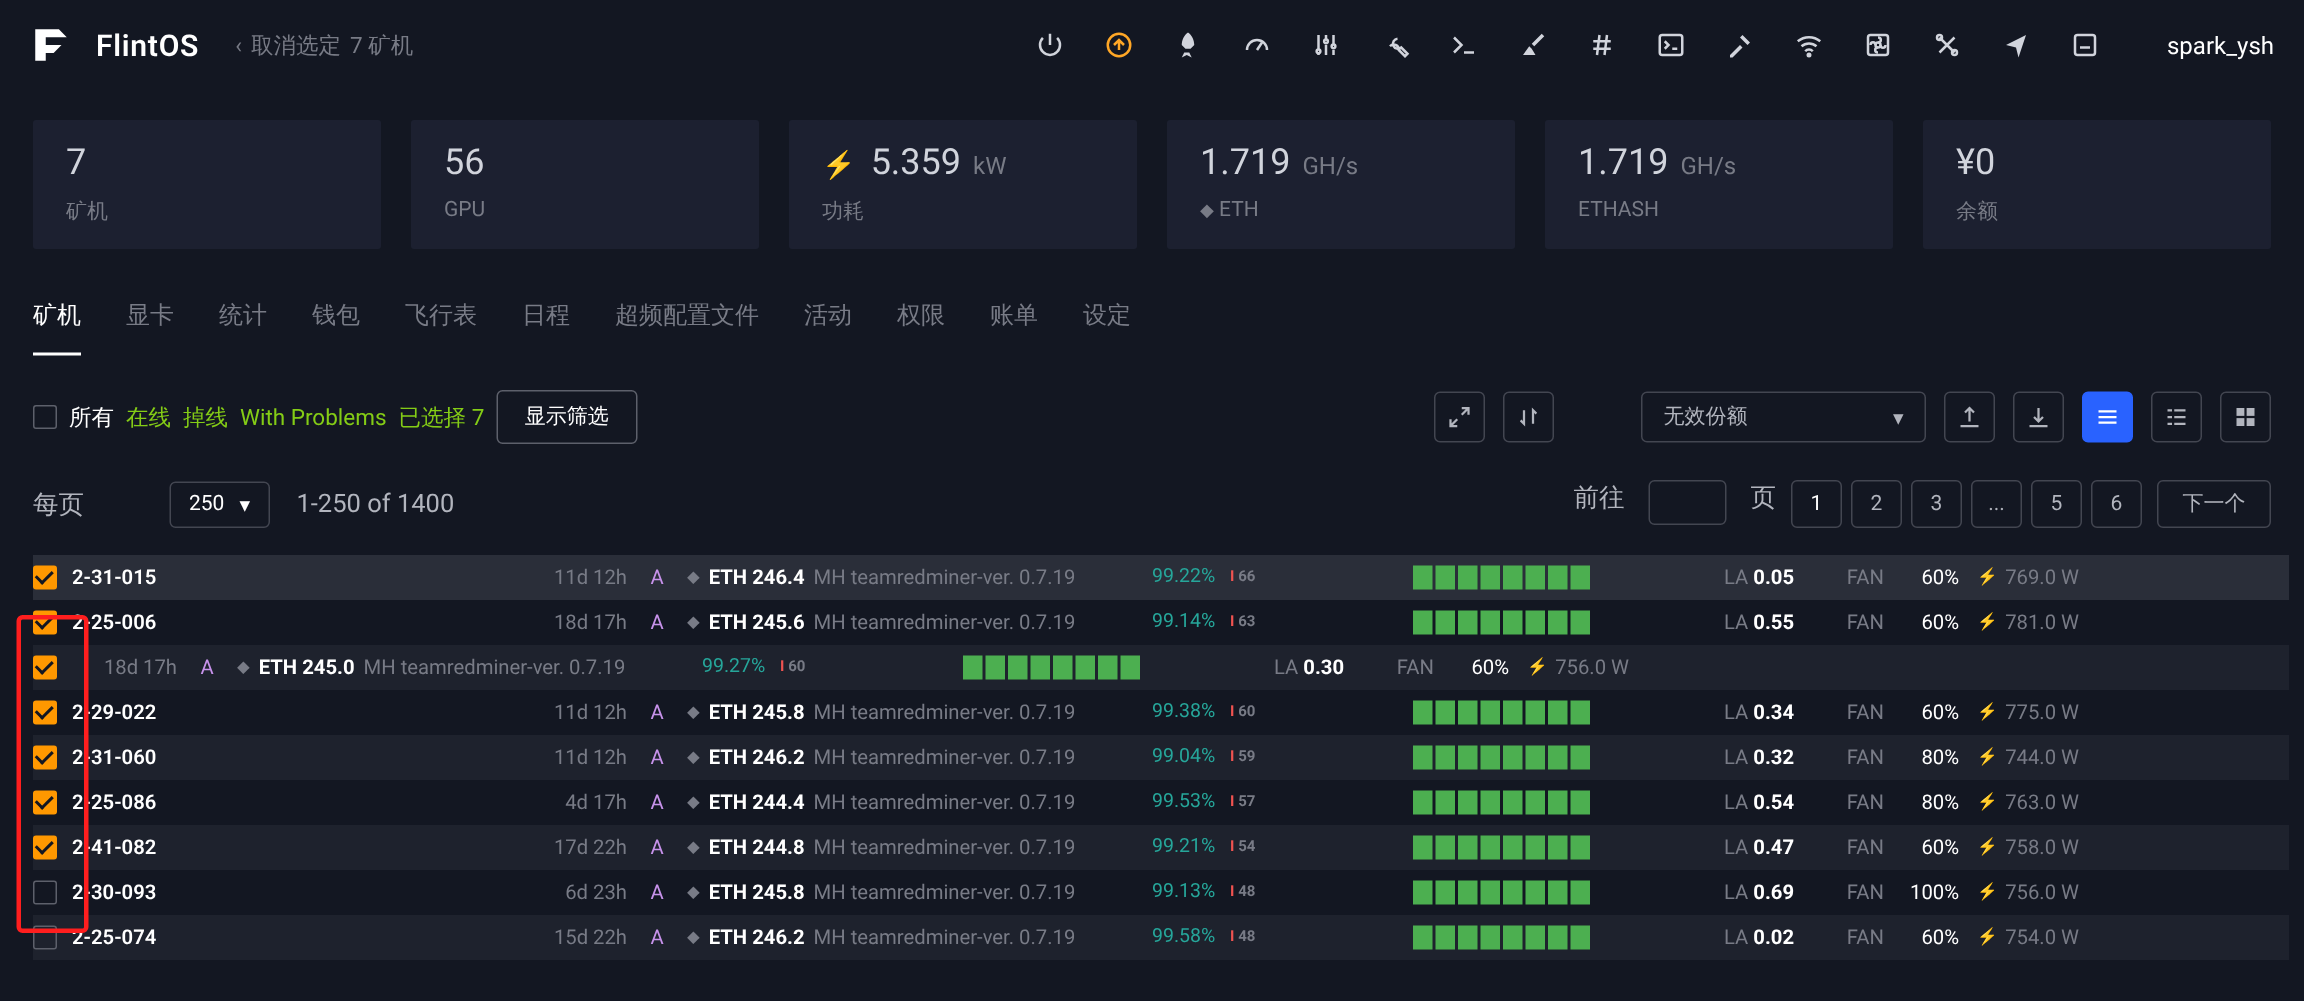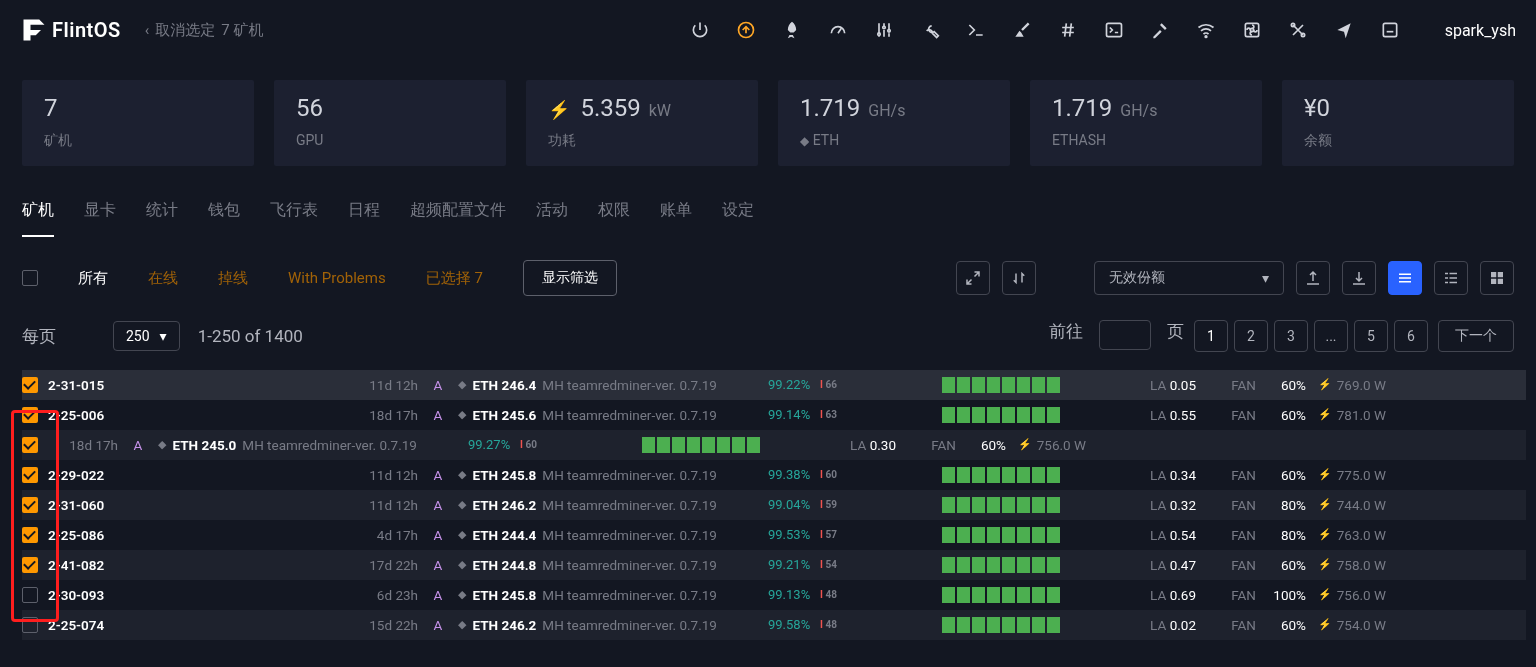--- a/index.html
+++ b/index.html
@@ -7,7 +7,7 @@
 
 
 .topbar { display:flex; align-items:center; height:60px; padding:0 20px; }
-.logo-wrap { display:flex; align-items:center; gap:4px; }
+.logo-wrap { display:flex; align-items:center; gap:16px; }
 .logo-mark { width:28px; height:28px; }
 .brand { font-size:20px; font-weight:600; color:#fff; letter-spacing:.5px; }
 .top-left-sub { margin-left:24px; display:flex; align-items:center; gap:6px; color:#787b86; font-size:15px; }

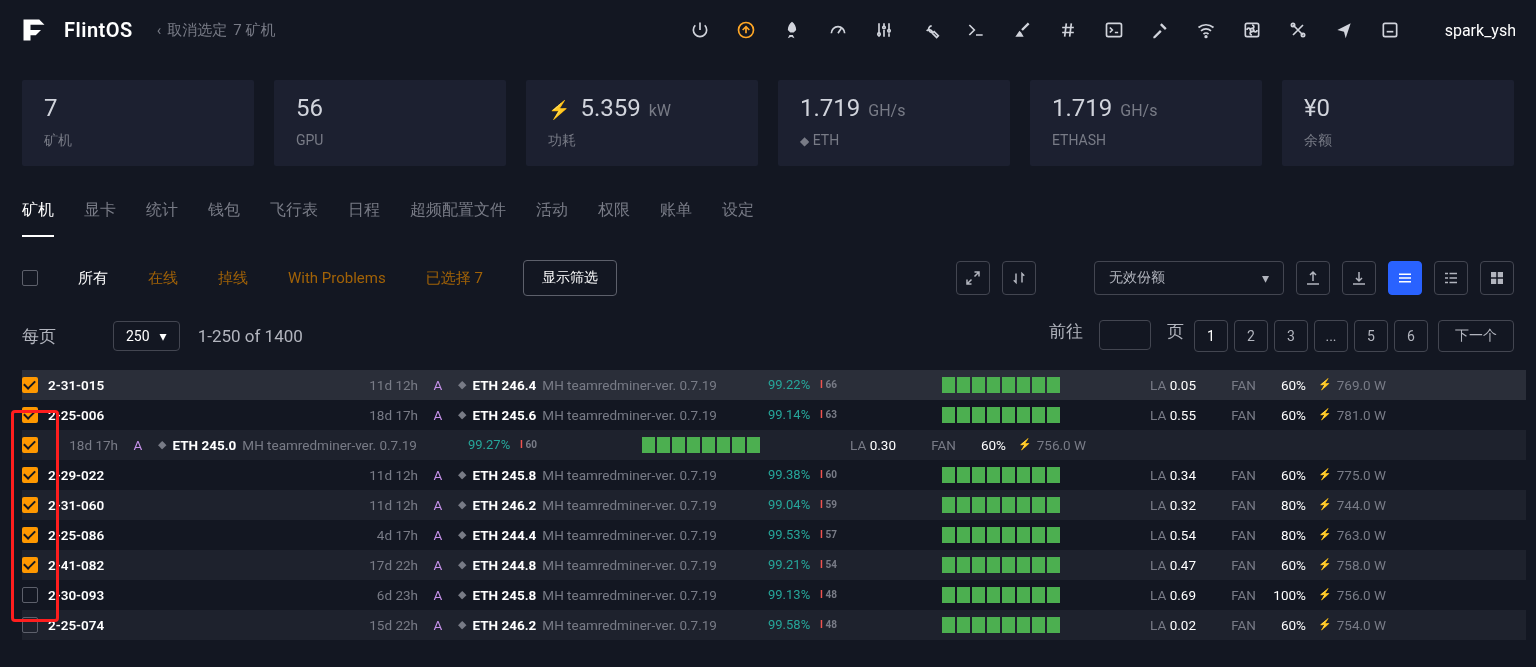--- a/index.html
+++ b/index.html
@@ -33,7 +33,7 @@
 .tab.active { color:#fff; border-bottom:2px solid #fff; }
 
 
-.filterbar { display:flex; align-items:center; padding:22px 22px 0 22px; gap:40px; }
+.filterbar { display:flex; align-items:center; padding:22px 22px 0 22px; gap:8px; }
 .cb-master { width:16px; height:16px; border:1px solid #5d606b; border-radius:2px; cursor:pointer; }
 .flink { color:#a16207; font-size:15px; cursor:pointer; }
 .flink.active { color:#fff; }

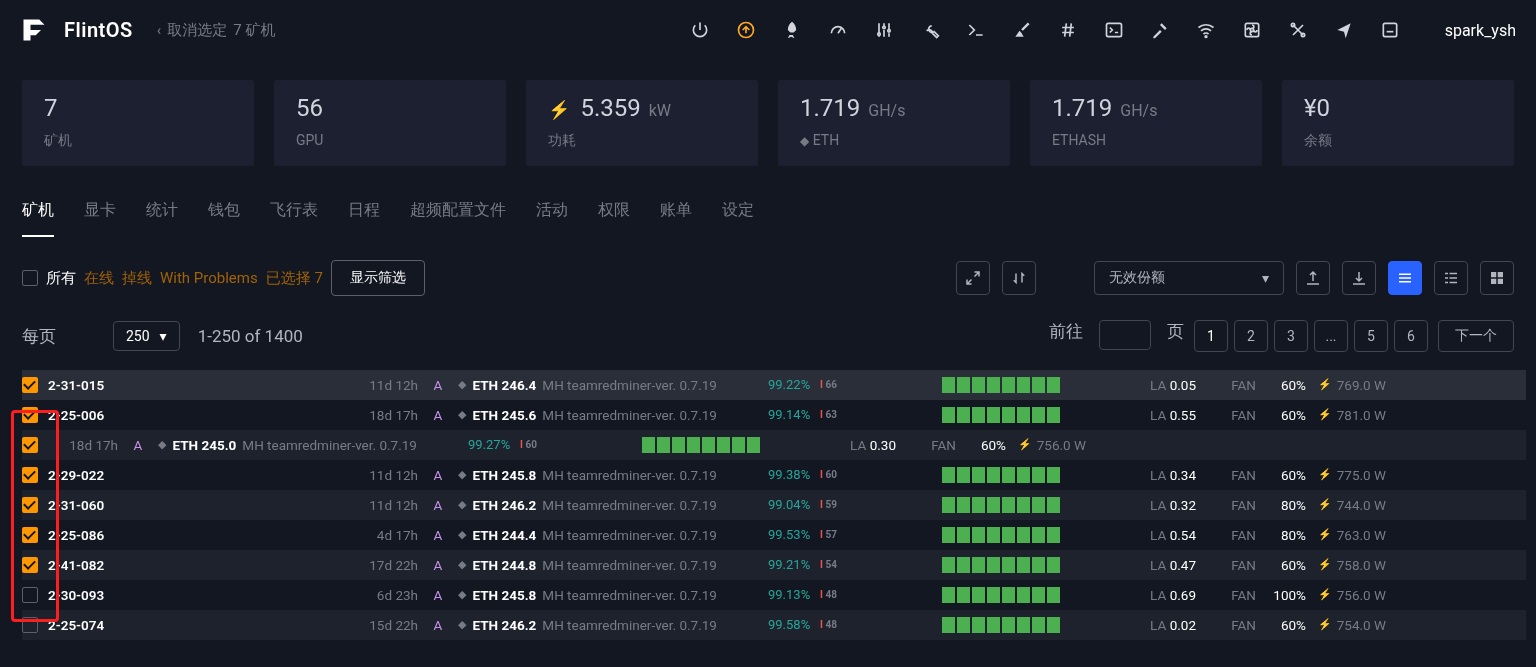--- a/index.html
+++ b/index.html
@@ -35,7 +35,7 @@
 
 .filterbar { display:flex; align-items:center; padding:22px 22px 0 22px; gap:8px; }
 .cb-master { width:16px; height:16px; border:1px solid #5d606b; border-radius:2px; cursor:pointer; }
-.flink { color:#a16207; font-size:15px; cursor:pointer; }
+.flink { color:#84cc16; font-size:15px; cursor:pointer; }
 .flink.active { color:#fff; }
 .btn-outline { border:1px solid #5d606b; background:transparent; color:#fff; padding:8px 18px; border-radius:4px; font-size:14px; cursor:pointer;text-align:right; }
 .filter-right { margin-left:auto; display:flex; align-items:center; gap:12px; }

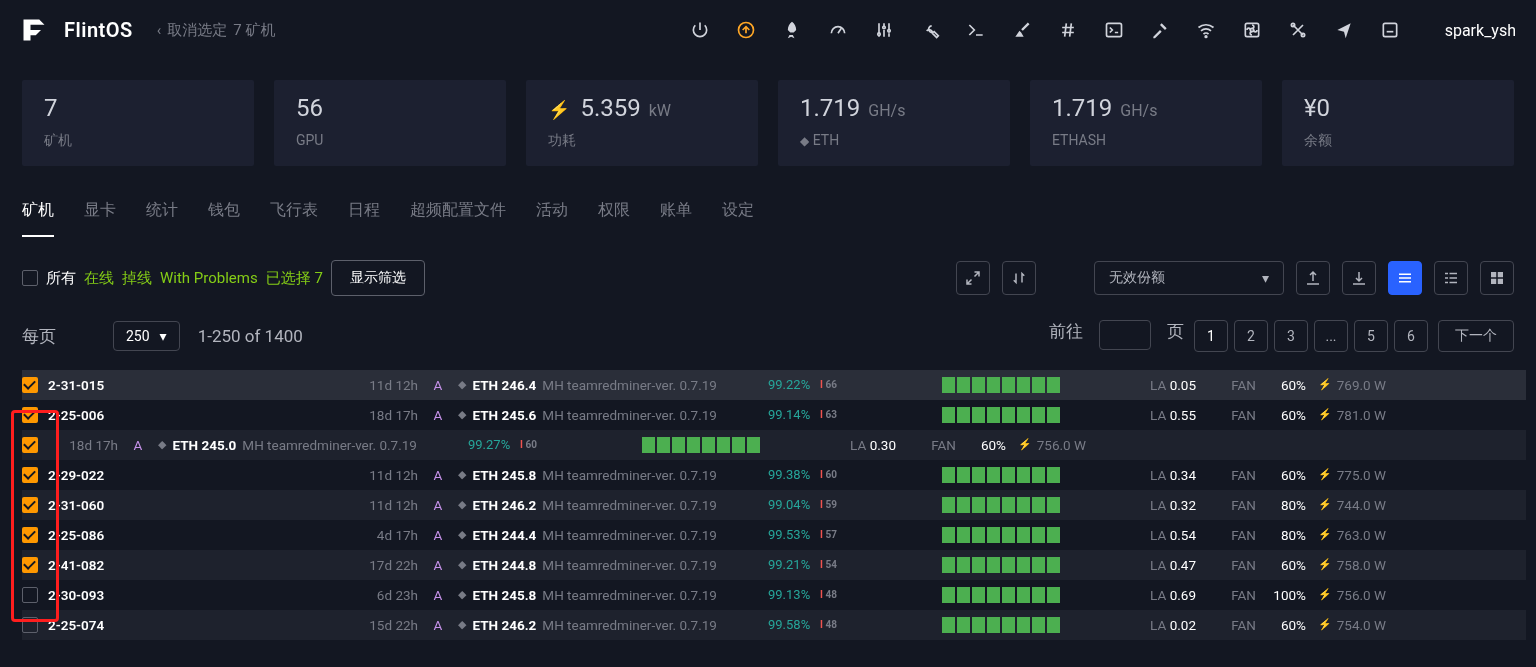--- a/index.html
+++ b/index.html
@@ -79,7 +79,7 @@
 .gpus { width:280px; flex:0 0 280px; display:flex; gap:2px; padding-left:90px; }
 .gpu-block { width:13px; height:16px; background:#4caf50; }
 .la { color:#787b86; width:64px; flex:0 0 64px; text-align:right; }
-.la b { color:#fff; font-weight:400;margin-top:44px; }
+.la b { color:#fff; font-weight:700;margin-top:44px; }
 .fan { color:#787b86; width:60px; flex:0 0 60px; text-align:right; }
 .fanpct { color:#fff; width:50px; flex:0 0 50px; text-align:right; }
 .pw { color:#787b86; width:80px; flex:0 0 80px; text-align:right; display:flex; align-items:center; justify-content:flex-end; gap:2px; }

